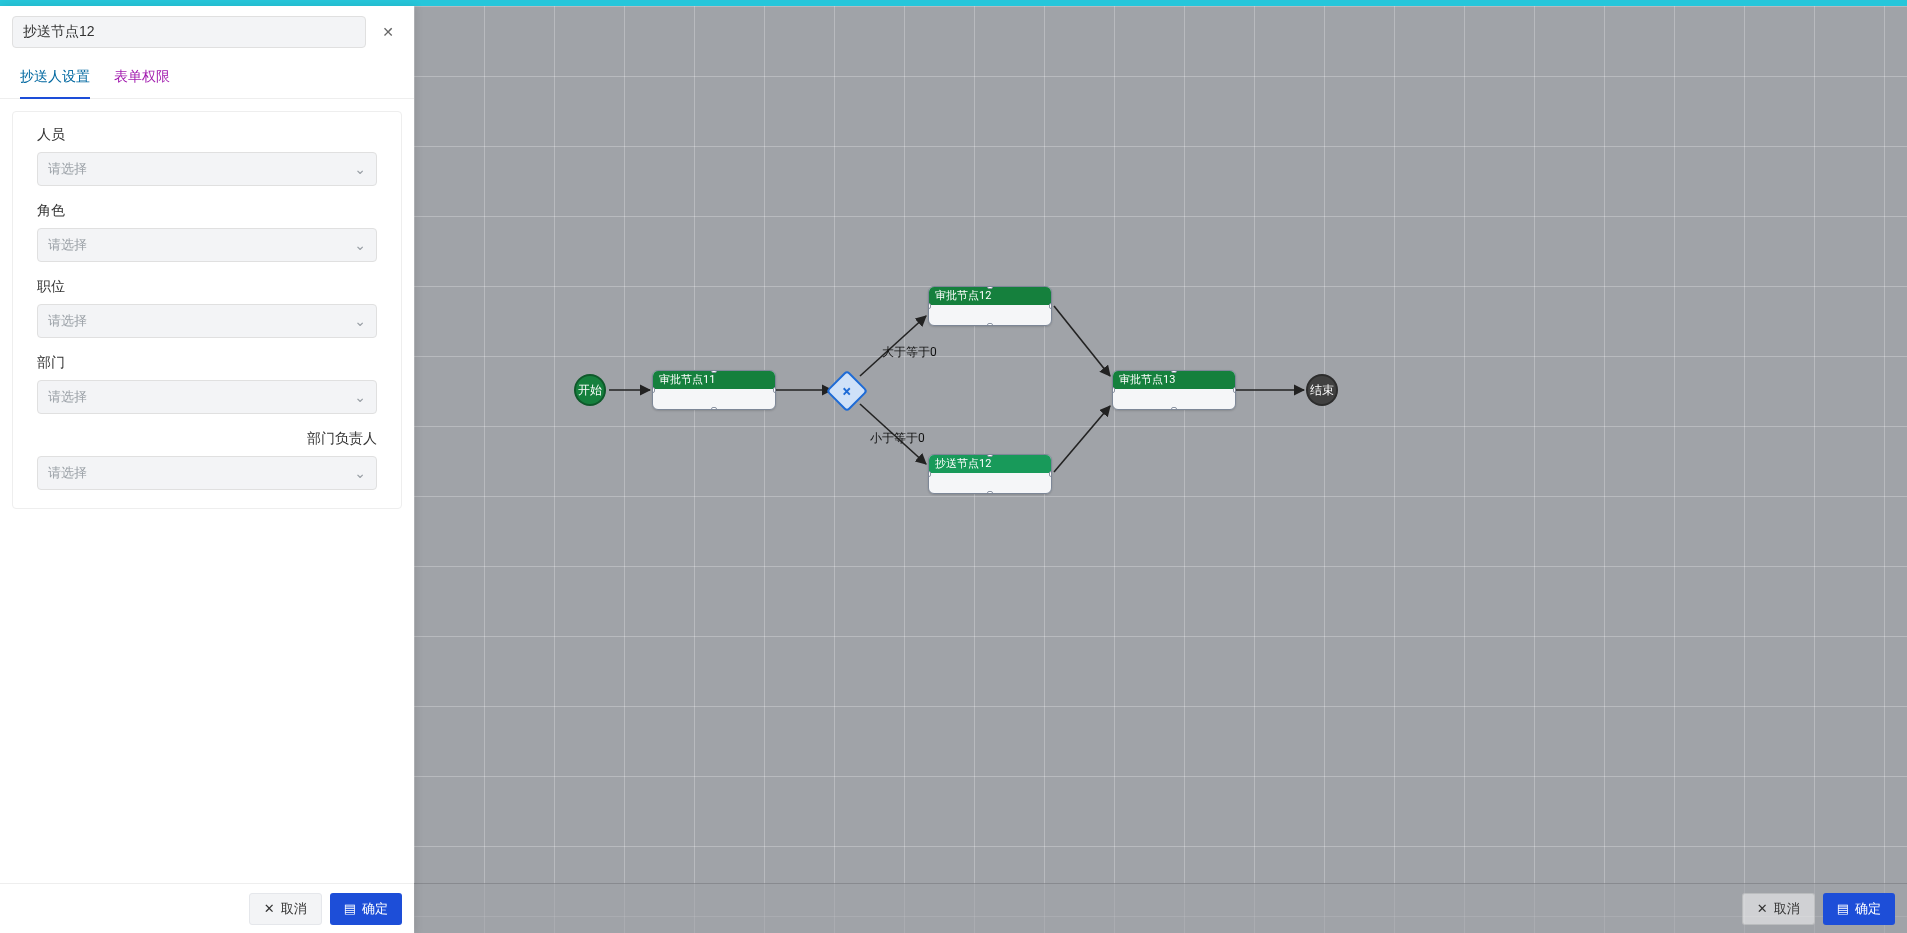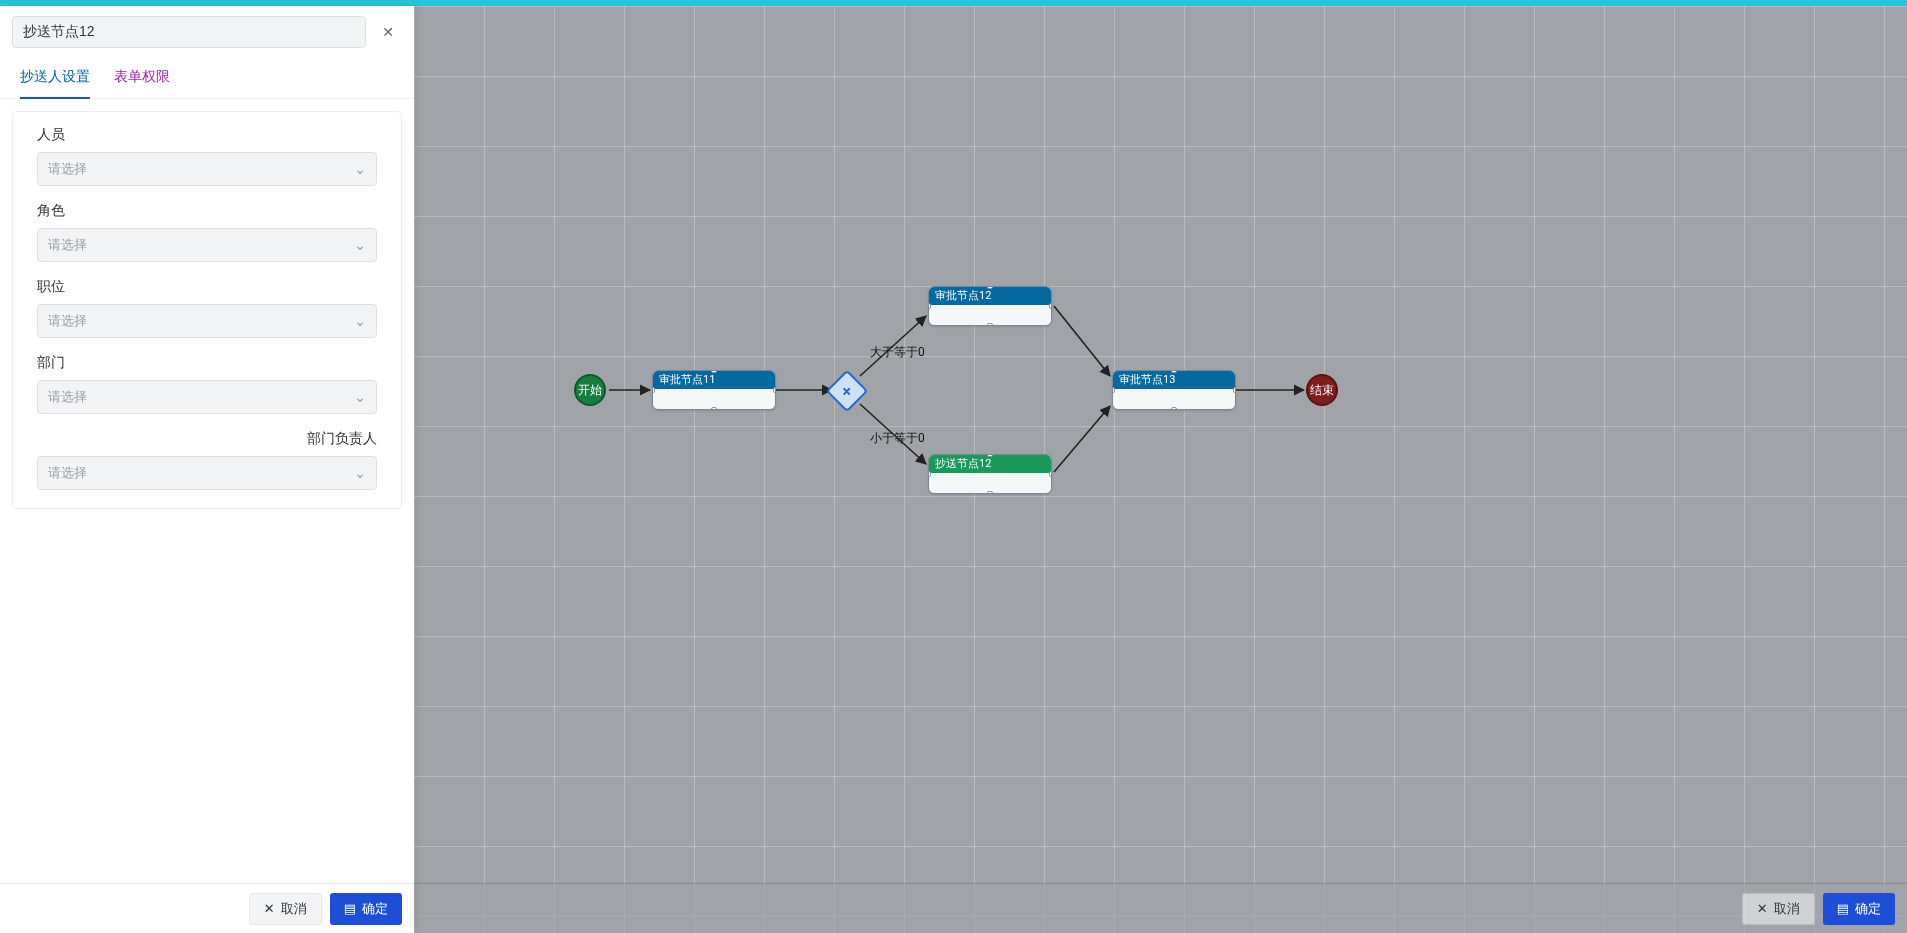--- a/index.html
+++ b/index.html
@@ -36,7 +36,7 @@
   }
   .flow-node .node-head {
     height: 18px; line-height: 18px; font-size: 11px; color: #fff; padding: 0 6px;
-    background: #0369a1;
+    background: #15803d;
   }
   .flow-node.green .node-head { background: #189a5a; }
   .flow-node .port { position: absolute; width: 6px; height: 6px; background: #fff; border: 1px solid #8a93a2; border-radius: 2px; }

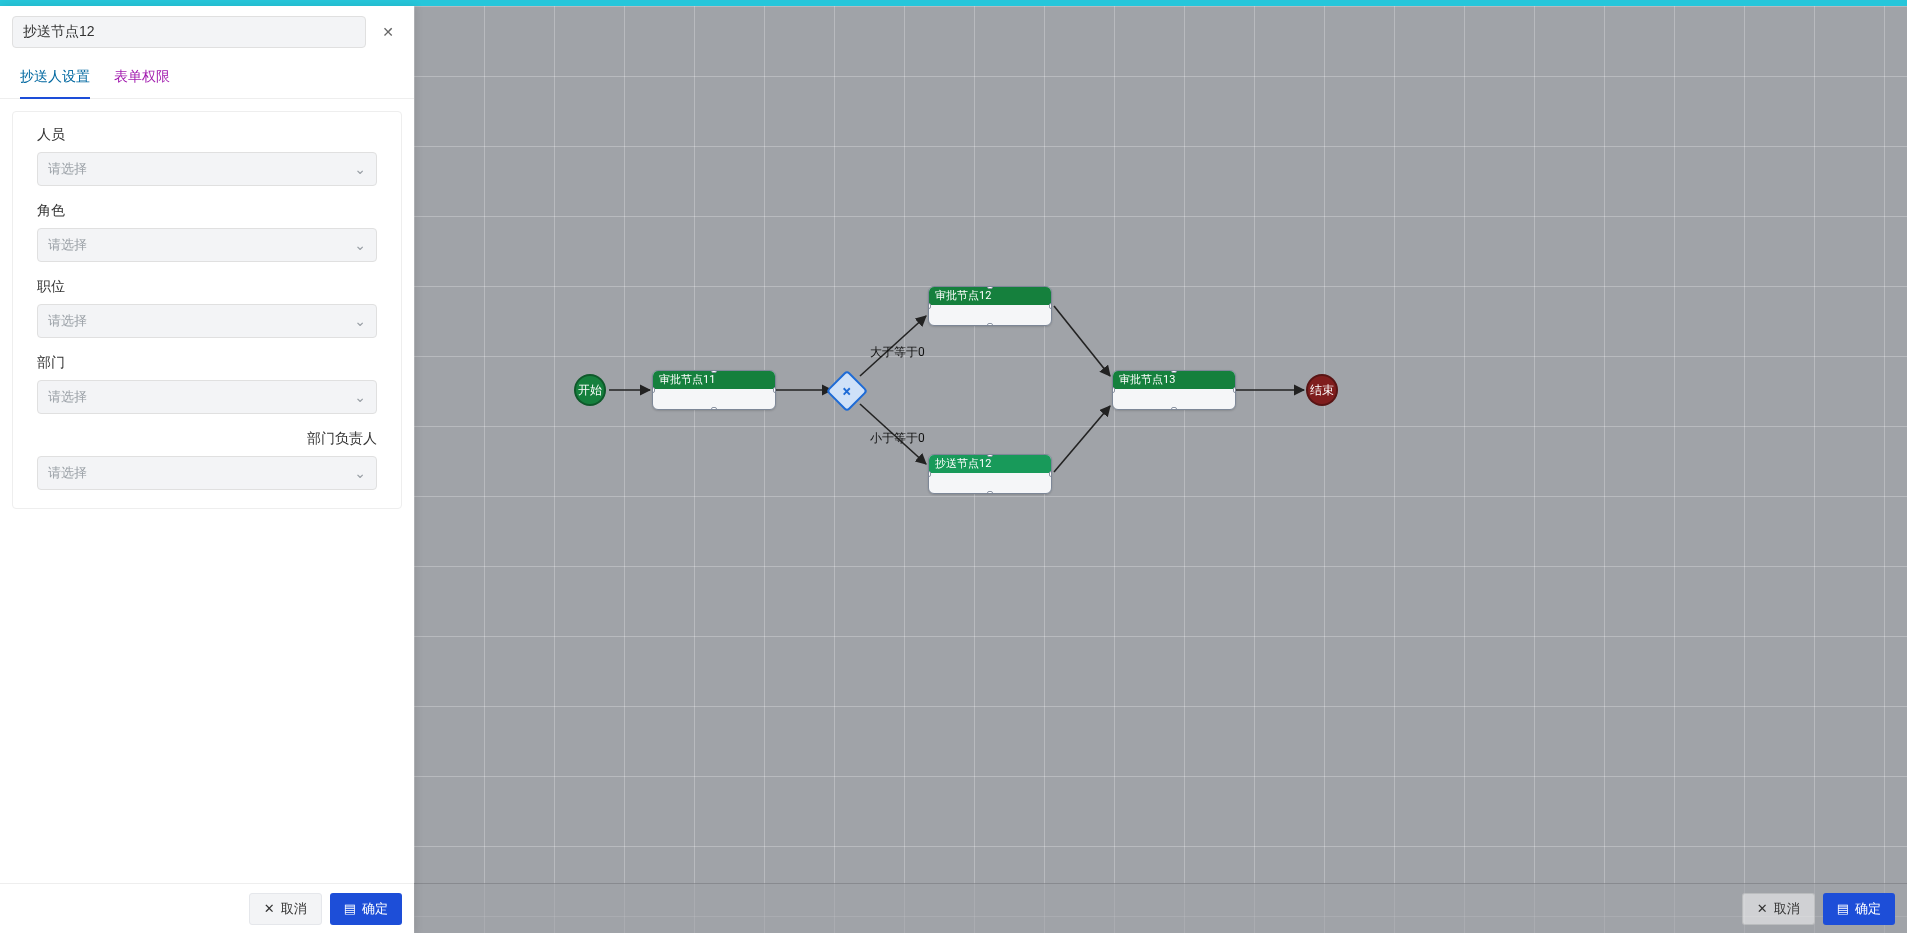--- a/index.html
+++ b/index.html
@@ -150,7 +150,7 @@
       <span>×</span>
     </div>
 
-    <div class="flow-label" style="left:452px; top:336px;">大于等于0</div>
+    <div class="flow-label" style="left:464px; top:336px;">大于等于0</div>
     <div class="flow-label" style="left:452px; top:422px;">小于等于0</div>
 
     <div class="flow-node" style="left:514px; top:280px;">

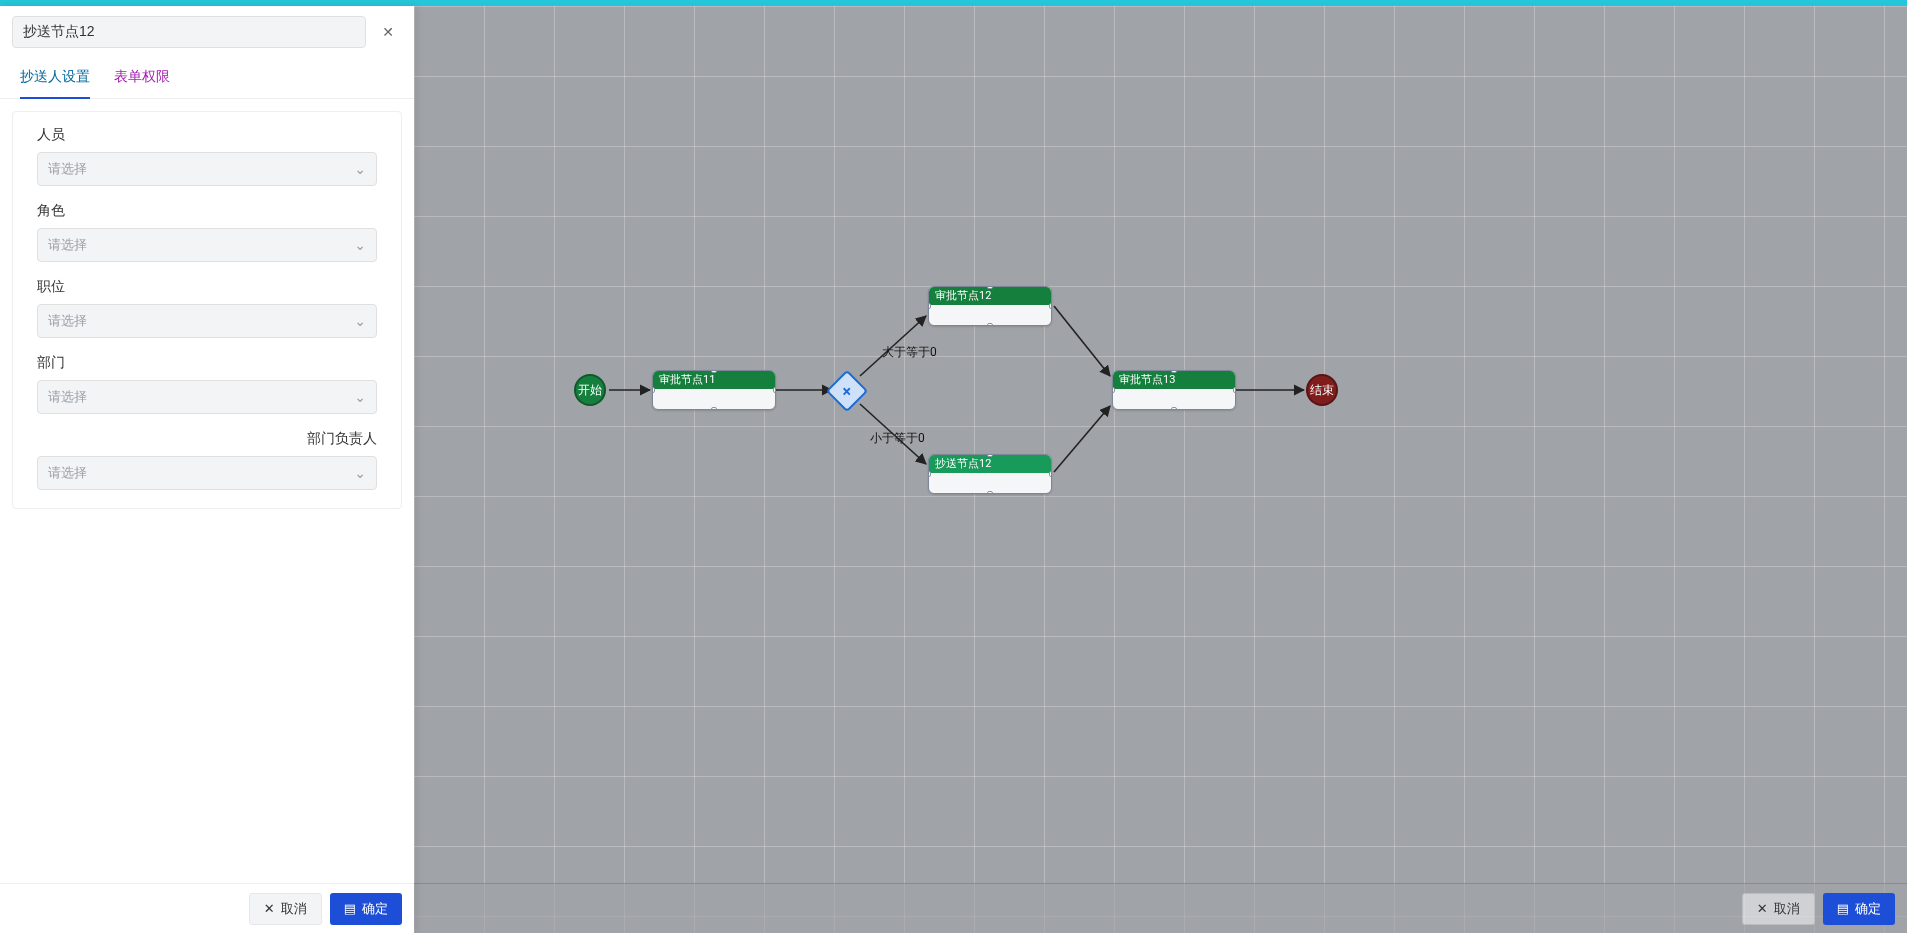--- a/index.html
+++ b/index.html
@@ -27,7 +27,7 @@
     font-size: 12px; color: #fff; border: 2px solid rgba(0,0,0,0.3);
   }
   .flow-start { background: #15803d; }
-  .flow-end { background: #7f1d1d; color: #fff; }
+  .flow-end { background: #404040; color: #fff; }
 
   .flow-node {
     position: absolute; width: 124px; height: 40px;

